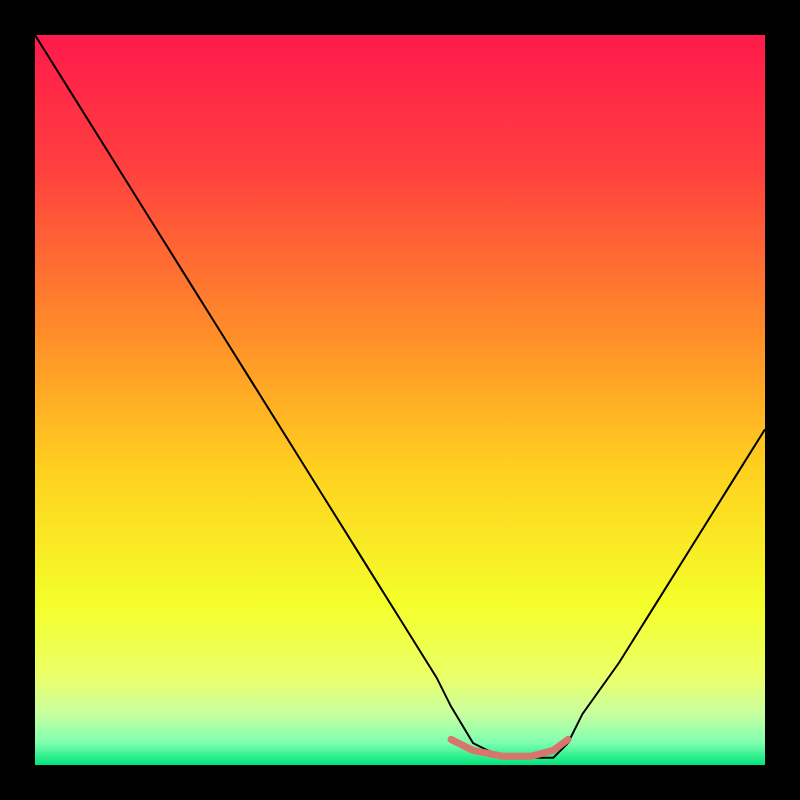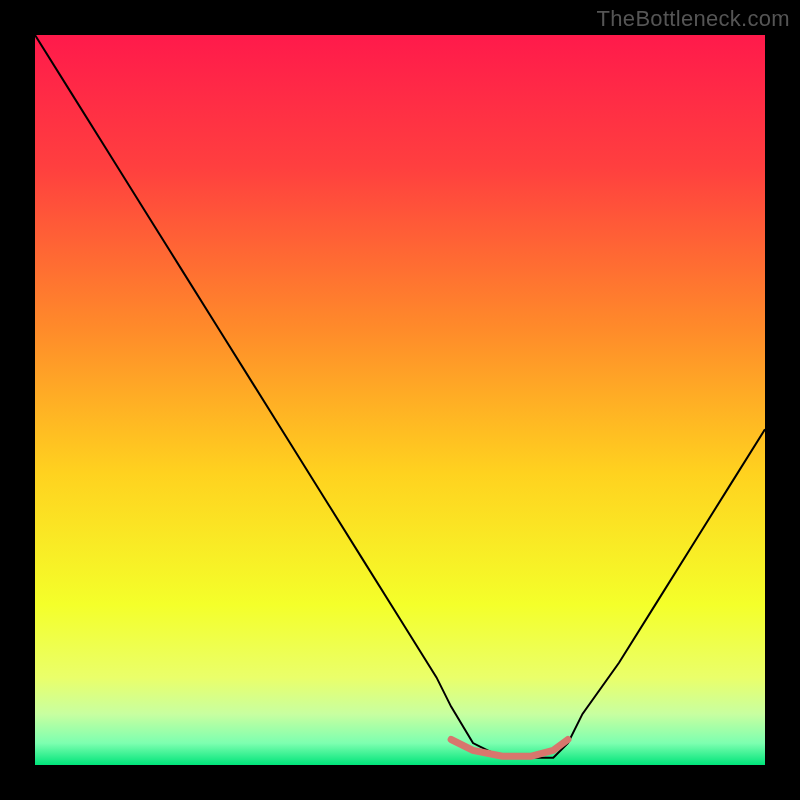--- a/index.html
+++ b/index.html
@@ -52,7 +52,6 @@
 <body>
 
 <div class="frame">
-  <div class="watermark">TheBottleneck.com</div>
 
   <div class="plot-outer">
     <div class="plot-bg" style="background: linear-gradient(rgb(255, 26, 75) 0%, rgb(255, 63, 63) 18%, rgb(255, 138, 42) 40%, rgb(255, 210, 31) 60%, rgb(244, 255, 42) 78%, rgb(234, 255, 106) 88%, rgb(200, 255, 160) 93%, rgb(125, 255, 176) 97%, rgb(0, 228, 122) 100%);"></div>

